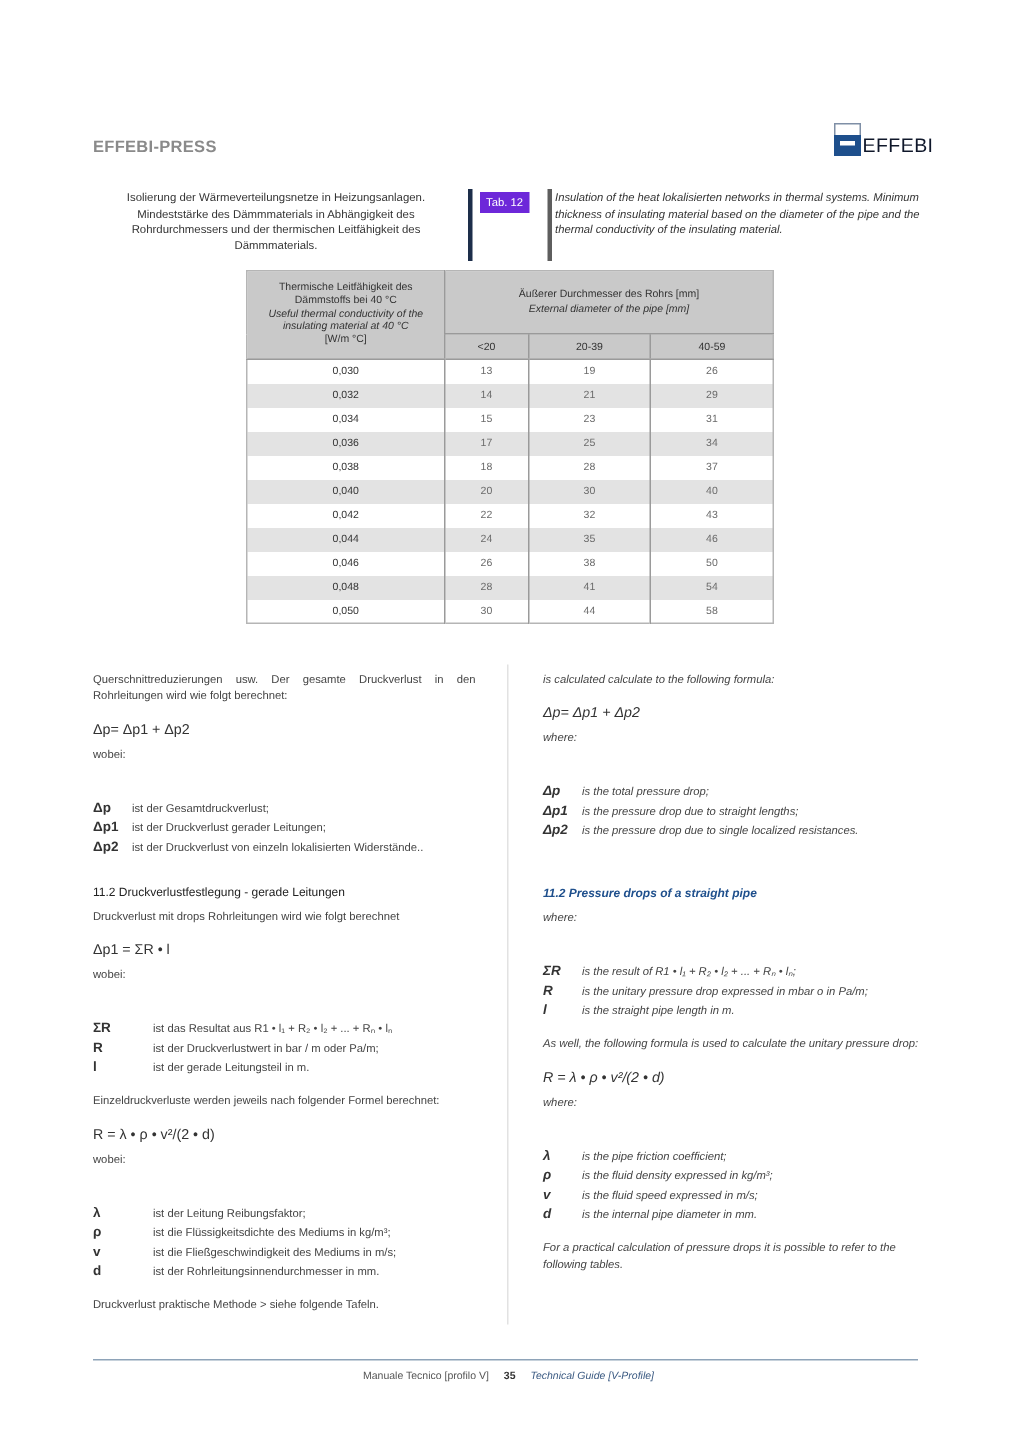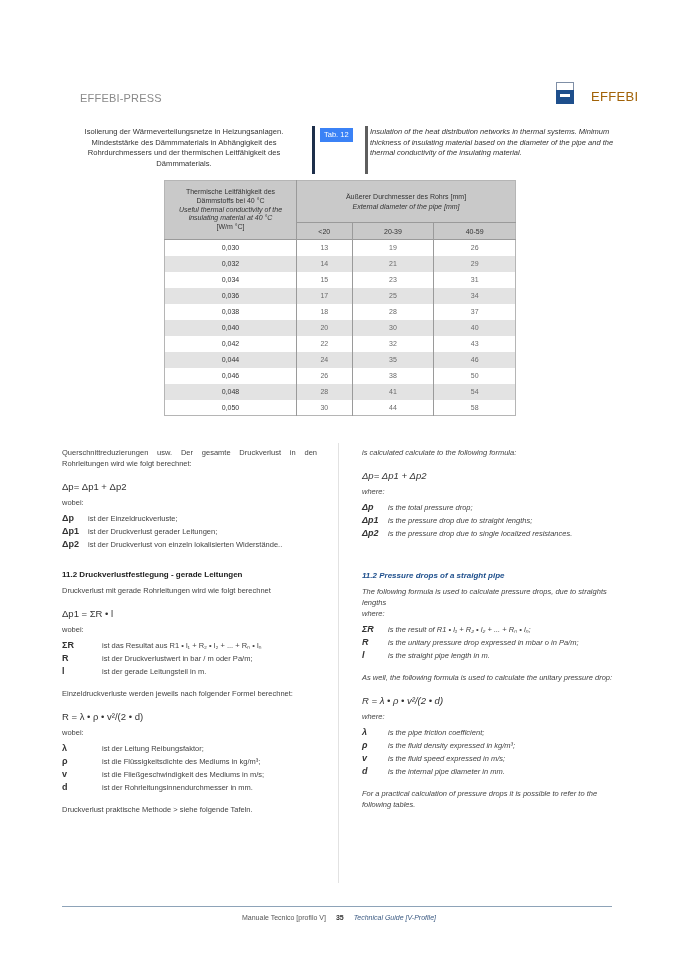--- a/index.html
+++ b/index.html
@@ -6,7 +6,7 @@
   html, body { width: 678px; height: 959px; background: #ffffff; }
   body { position: relative; font-family: "Liberation Sans", sans-serif; color: #333; overflow: hidden; }
 
-  .brand { position: absolute; left: 80px; top: 92px; font-size: 11px; font-weight: normal; color: #8a8a8a; letter-spacing: 0.2px; }
+  .brand { position: absolute; left: 62px; top: 92px; font-size: 11px; font-weight: bold; color: #8a8a8a; letter-spacing: 0.2px; }
   .logo { position: absolute; left: 556px; top: 80px; height: 24px; display: flex; align-items: flex-end; }
   .logo-mark { width: 18px; height: 22px; position: relative; }
   .logo-mark .top { position: absolute; left: 0; top: 0; width: 18px; height: 8px; border: 1px solid #7f8fa6; border-bottom: none; background: #ffffff; }

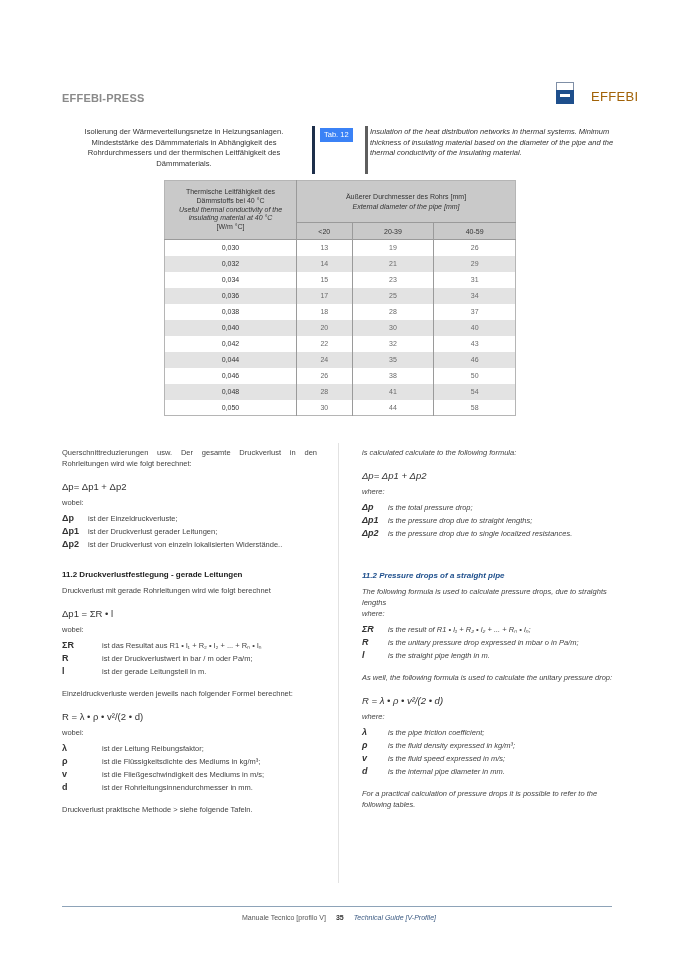--- a/index.html
+++ b/index.html
@@ -12,7 +12,7 @@
   .logo-mark .top { position: absolute; left: 0; top: 0; width: 18px; height: 8px; border: 1px solid #7f8fa6; border-bottom: none; background: #ffffff; }
   .logo-mark .g { position: absolute; left: 0; top: 8px; width: 18px; height: 14px; background: #1e4f8c; }
   .logo-mark .g::after { content: ""; position: absolute; left: 4px; top: 4px; width: 10px; height: 3px; background: #ffffff; }
-  .logo-text { font-size: 13px; color: #a16207; letter-spacing: 0.3px; margin-left: 17px; line-height: 14px; }
+  .logo-text { font-size: 13px; color: #0f172a; letter-spacing: 0.3px; margin-left: 1px; line-height: 14px; }
 
   .cap-de { position: absolute; left: 60px; top: 127px; width: 248px; font-size: 7.6px; line-height: 10.5px; text-align: center; color: #333; }
   .bar-blue { position: absolute; left: 312px; top: 126px; width: 3px; height: 48px; background: #1d2e4a; }

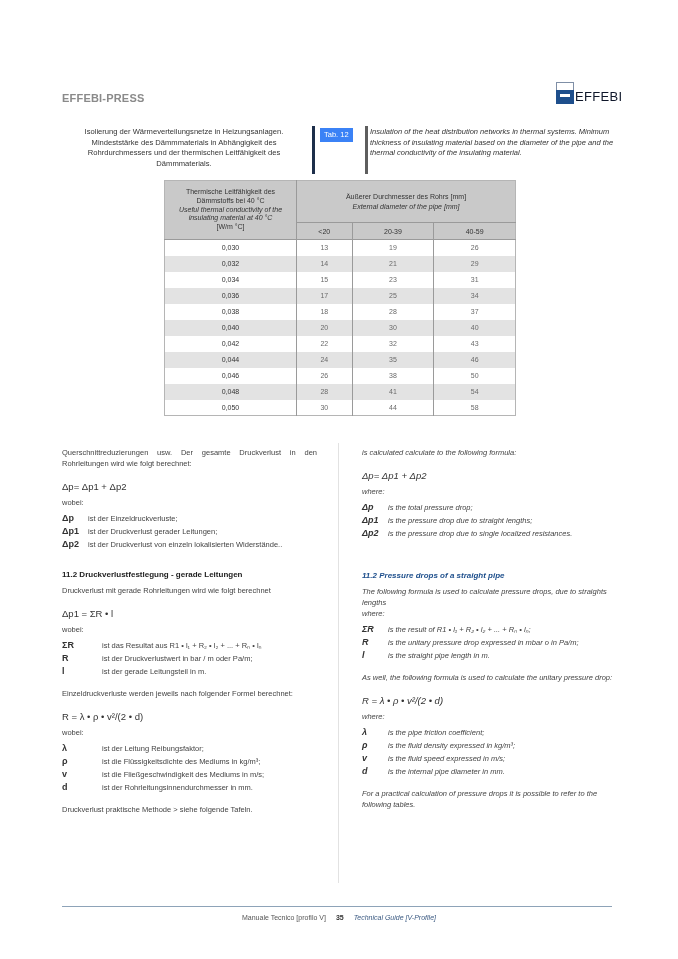--- a/index.html
+++ b/index.html
@@ -16,7 +16,7 @@
 
   .cap-de { position: absolute; left: 60px; top: 127px; width: 248px; font-size: 7.6px; line-height: 10.5px; text-align: center; color: #333; }
   .bar-blue { position: absolute; left: 312px; top: 126px; width: 3px; height: 48px; background: #1d2e4a; }
-  .tab-badge { position: absolute; left: 320px; top: 128px; padding: 2px 4px; background: #3b82f6; color: #fff; font-size: 7.5px; line-height: 10px; }
+  .tab-badge { position: absolute; left: 320px; top: 128px; padding: 2px 4px; background: #6d28d9; color: #fff; font-size: 7.5px; line-height: 10px; }
   .bar-grey { position: absolute; left: 365px; top: 126px; width: 3px; height: 48px; background: #5e5e5e; }
   .cap-en { position: absolute; left: 370px; top: 127px; width: 260px; font-size: 7.5px; line-height: 10.5px; font-style: italic; color: #333; }
 

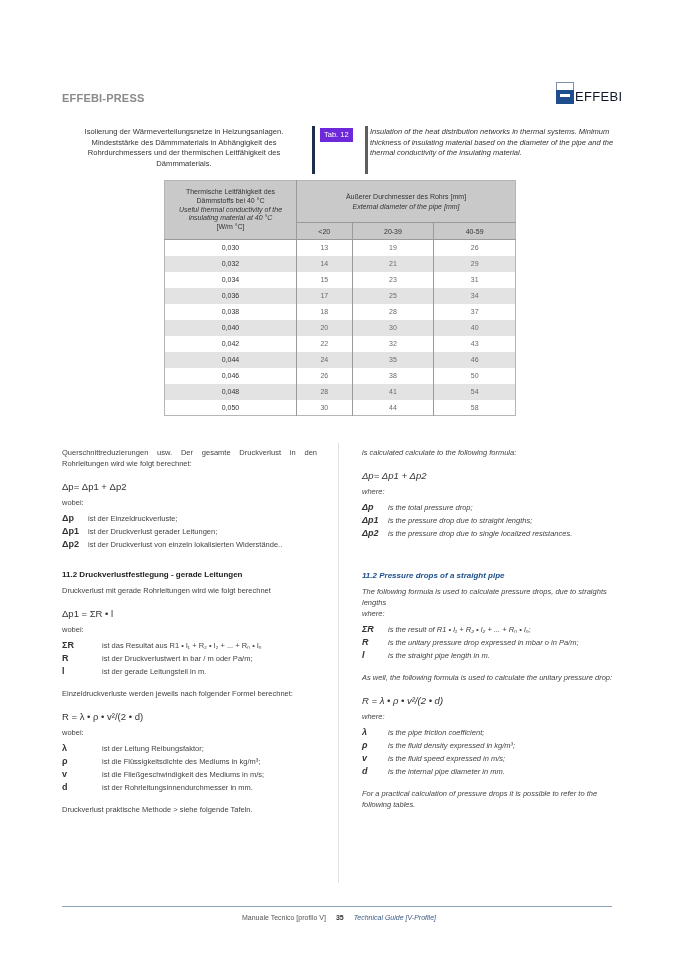--- a/index.html
+++ b/index.html
@@ -71,7 +71,7 @@
 <div class="bar-blue"></div>
 <div class="tab-badge">Tab. 12</div>
 <div class="bar-grey"></div>
-<div class="cap-en">Insulation of the heat distribution networks in thermal systems. Minimum thickness of insulating material based on the diameter of the pipe and the thermal conductivity of the insulating material.</div>
+<div class="cap-en">Insulation of the heat lokalisierten networks in thermal systems. Minimum thickness of insulating material based on the diameter of the pipe and the thermal conductivity of the insulating material.</div>
 
 <table class="data">
   <thead>

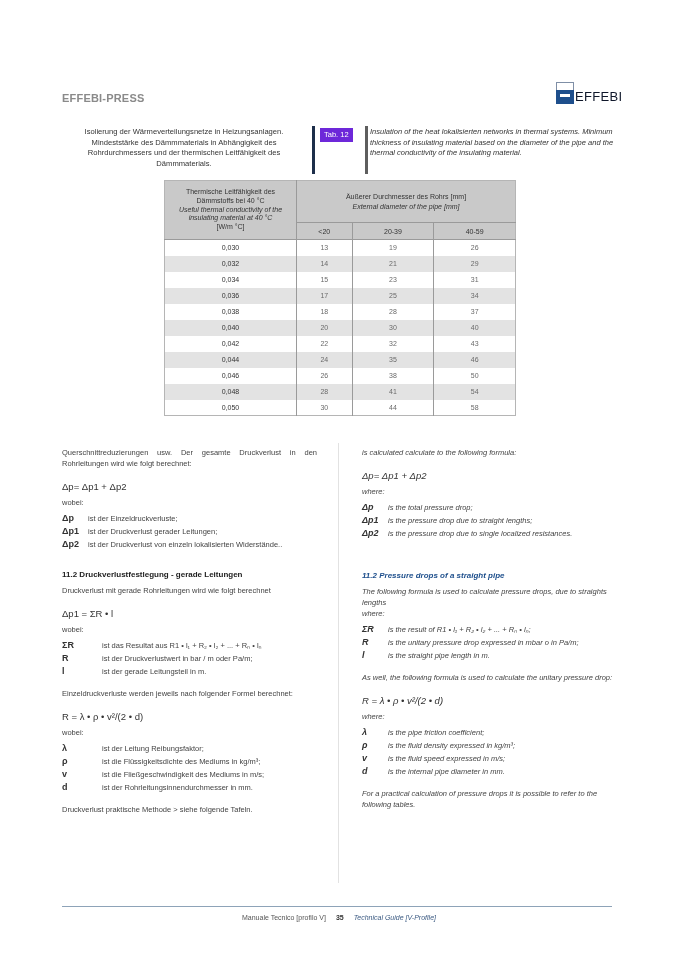--- a/index.html
+++ b/index.html
@@ -41,7 +41,7 @@
   .just { text-align: justify; }
   .formula { font-size: 9.5px; color: #333; margin: 12px 0 5px 0; }
   .formula.it { font-style: italic; }
-  .defs { margin-top: 4px; }
+  .defs { margin-top: 24px; }
   .def { display: flex; line-height: 13px; }
   .sym { width: 26px; font-weight: bold; font-size: 9px; color: #333; flex-shrink: 0; }
   .sym.wide { width: 40px; }

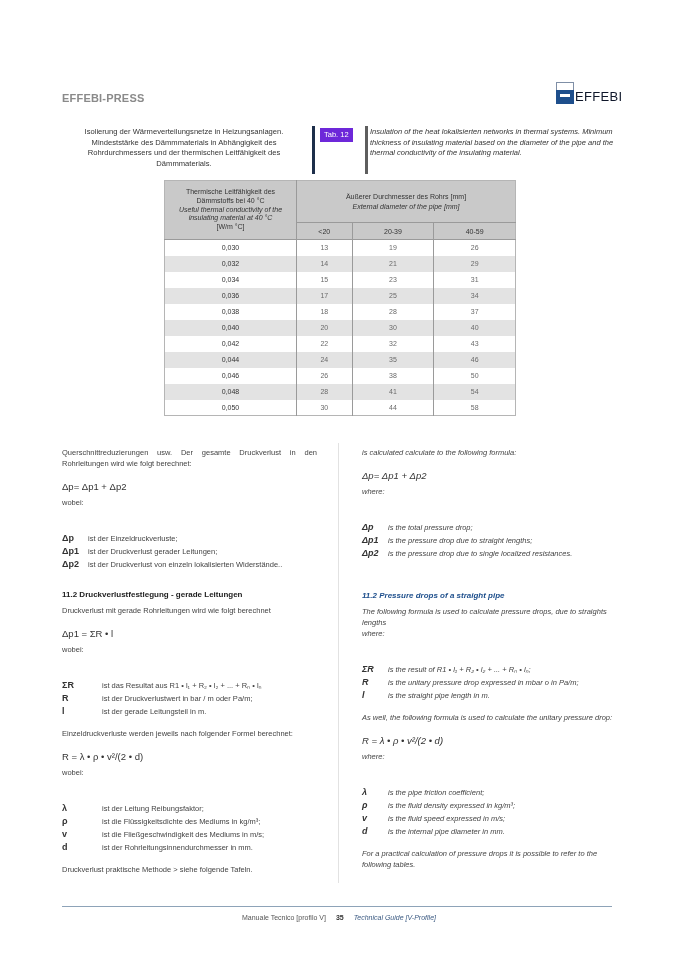--- a/index.html
+++ b/index.html
@@ -171,7 +171,7 @@
   <div class="defs" id="de-defs1">
       <div class="def">
         <span class="sym">Δp</span>
-        <span class="txt">ist der Einzeldruckverluste;</span>
+        <span class="txt">ist der Gesamtdruckverlust;</span>
       </div>
       <div class="def">
         <span class="sym">Δp1</span>

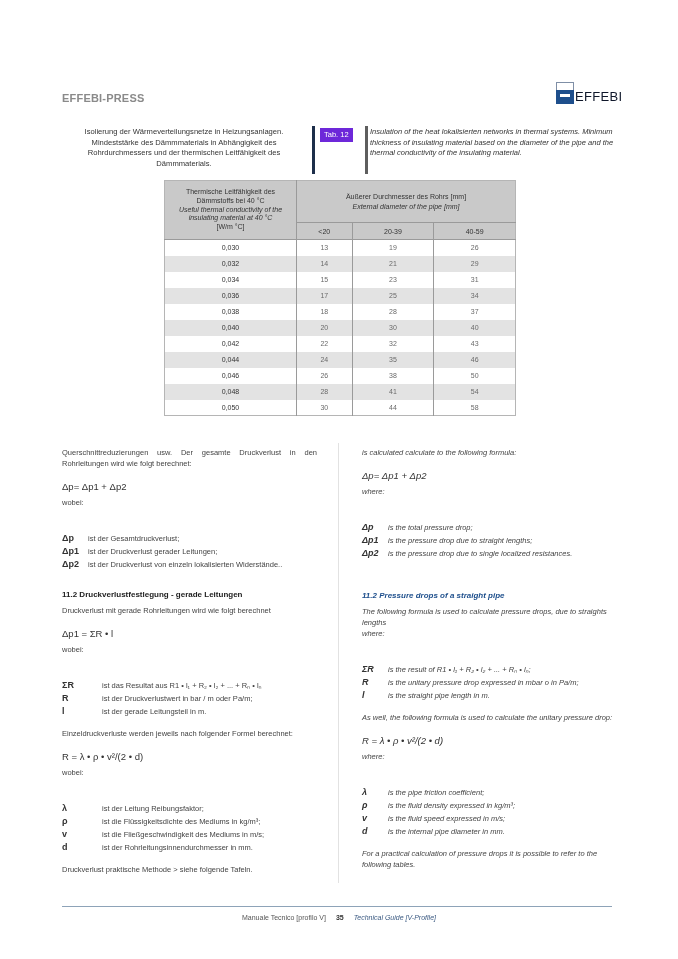--- a/index.html
+++ b/index.html
@@ -46,7 +46,7 @@
   .sym { width: 26px; font-weight: bold; font-size: 9px; color: #333; flex-shrink: 0; }
   .sym.wide { width: 40px; }
   .txt { font-size: 7.5px; }
-  .h-de { font-weight: bold; font-size: 8px; color: #222; margin-top: 18px; margin-bottom: 5px; }
+  .h-de { font-weight: normal; font-size: 8px; color: #222; margin-top: 18px; margin-bottom: 5px; }
   .h-en { font-weight: bold; font-size: 8px; color: #1e4f8c; margin-top: 30px; margin-bottom: 5px; font-style: italic; }
   .gap { margin-top: 10px; }
 

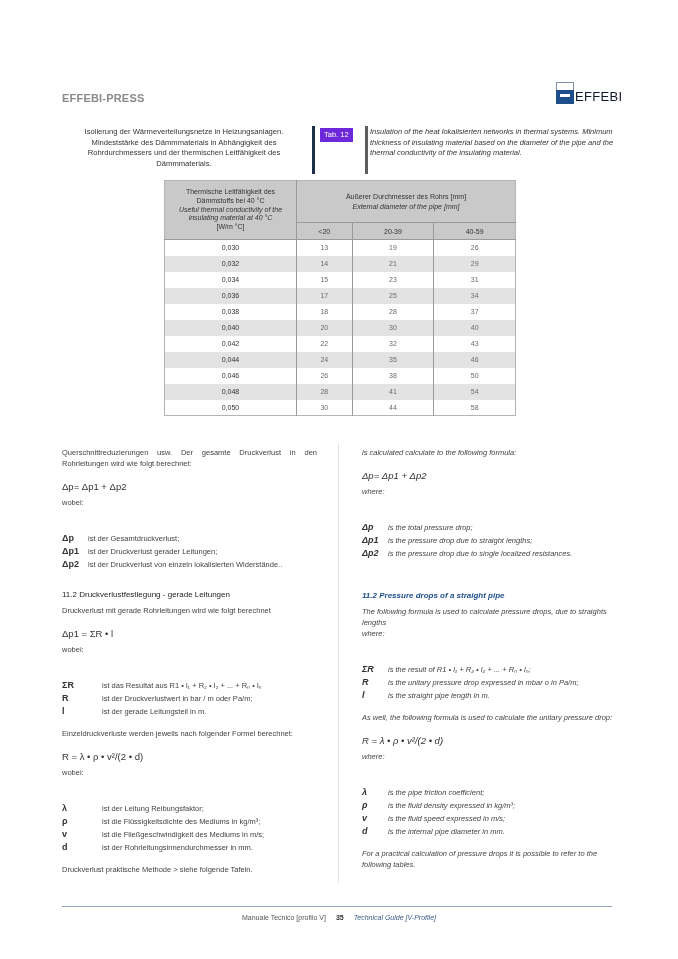--- a/index.html
+++ b/index.html
@@ -183,7 +183,7 @@
       </div>
     </div>
   <div class="h-de">11.2    Druckverlustfestlegung - gerade Leitungen</div>
-  <p class="p">Druckverlust mit gerade Rohrleitungen wird wie folgt berechnet</p>
+  <p class="p">Druckverlust mit drops Rohrleitungen wird wie folgt berechnet</p>
   <div class="formula">Δp1 = ΣR • l</div>
   <p class="p">wobei:</p>
   <div class="defs" id="de-defs2">

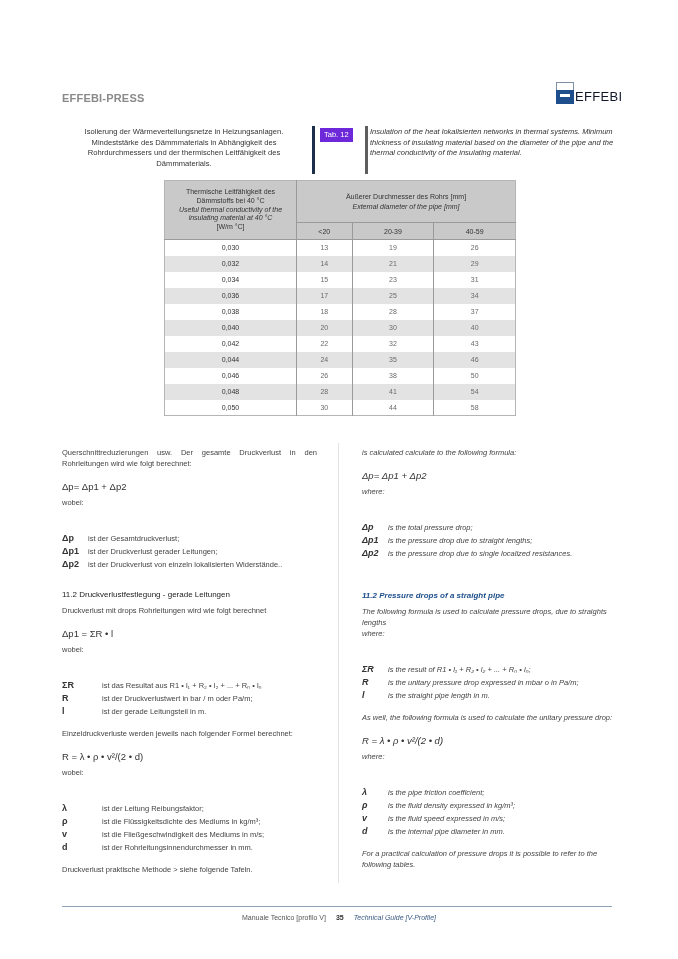--- a/index.html
+++ b/index.html
@@ -243,7 +243,6 @@
       </div>
     </div>
   <div class="h-en">11.2  Pressure drops of a straight pipe</div>
-  <p class="p">The following formula is used to calculate pressure drops, due to straights lengths</p>
   <p class="p">where:</p>
   <div class="defs" id="en-defs2">
       <div class="def">

